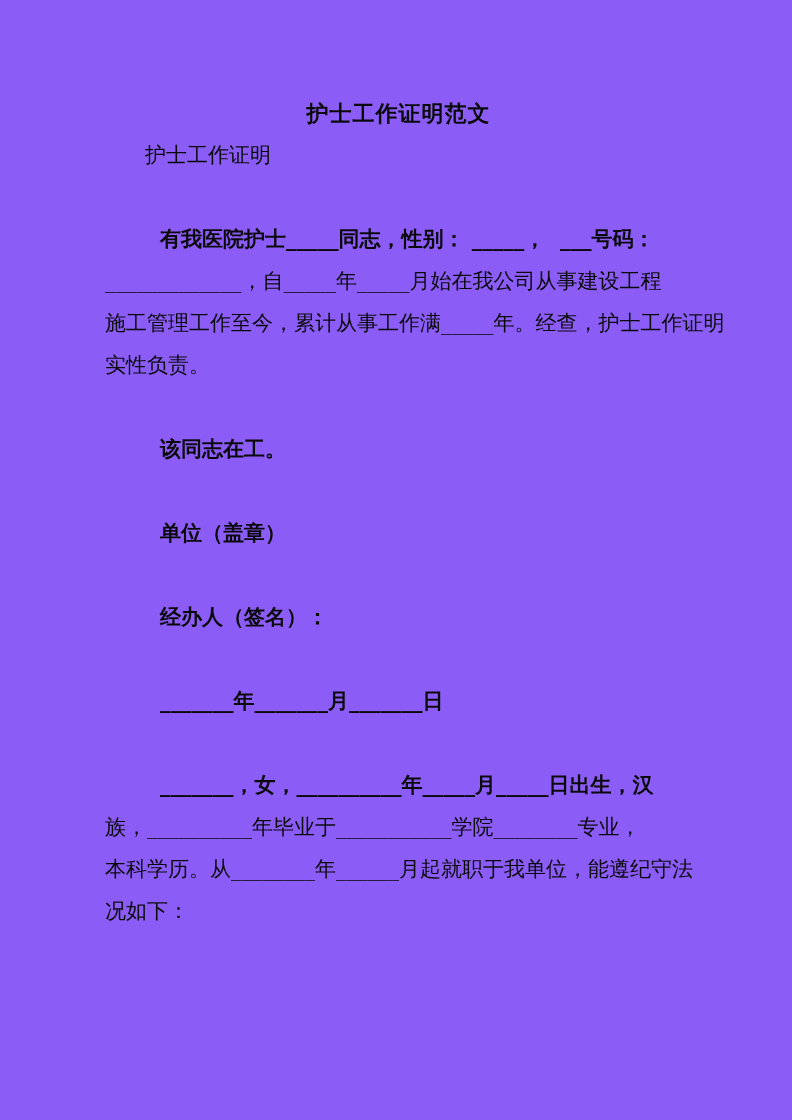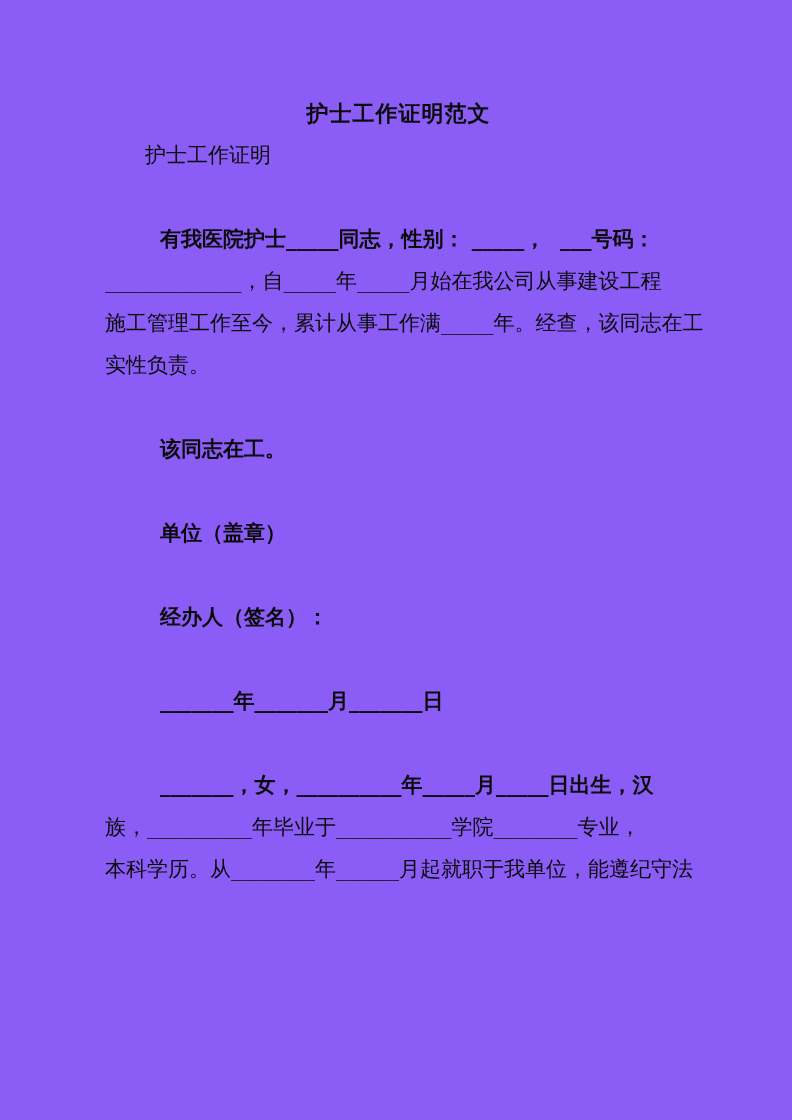--- a/index.html
+++ b/index.html
@@ -60,7 +60,7 @@
     <div class="paragraph gap">
       <div class="line indent gap">有我医院护士_____同志，性别： _____，  ___号码：</div>
       <div class="line">_____________，自_____年_____月始在我公司从事建设工程</div>
-      <div class="line">施工管理工作至今，累计从事工作满_____年。经查，该同志在工</div>
+      <div class="line">施工管理工作至今，累计从事工作满_____年。经查，护士工作证明</div>
       <div class="line">实性负责。</div>
     </div>
 

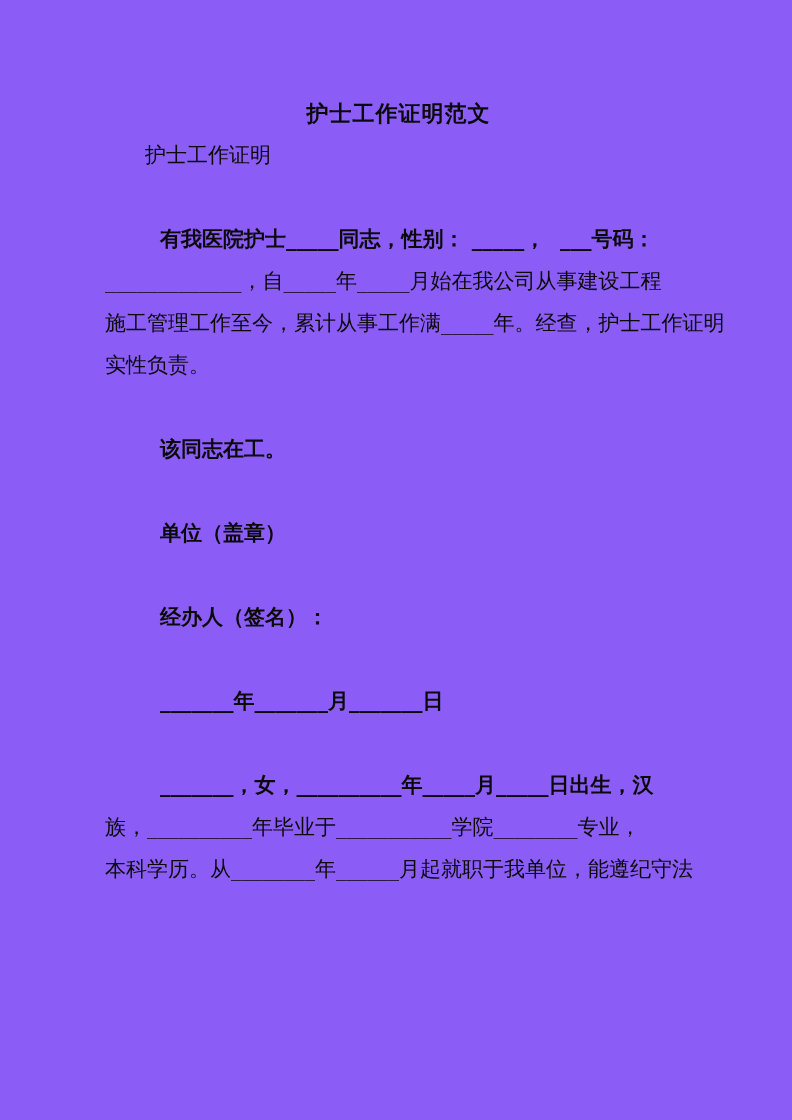--- a/index.html
+++ b/index.html
@@ -76,6 +76,7 @@
       <div class="line indent gap">_______，女，__________年_____月_____日出生，汉</div>
       <div class="line">族，__________年毕业于___________学院________专业，</div>
       <div class="line">本科学历。从________年______月起就职于我单位，能遵纪守法</div>
+      <div class="line">况如下：</div>
     </div>
 
   </div>

